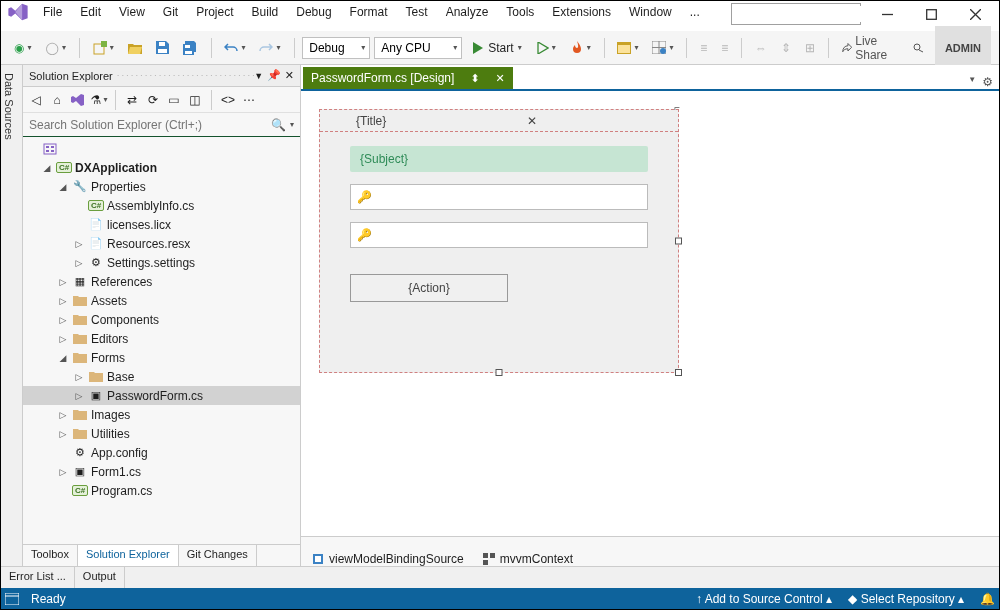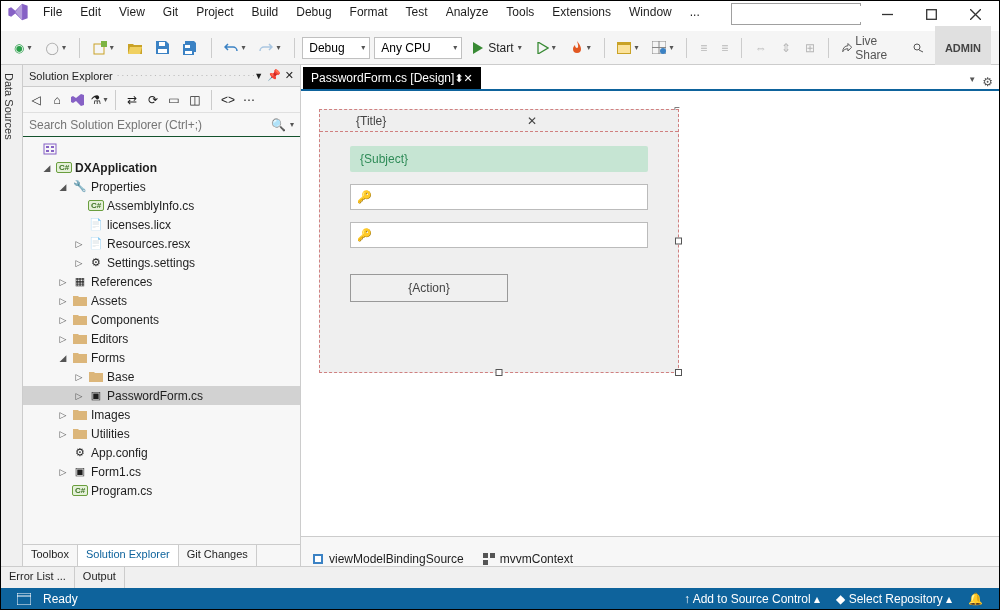--- a/index.html
+++ b/index.html
@@ -53,7 +53,7 @@
 
 .designer { flex: 1; display: flex; flex-direction: column; background: #fff; }
 .doc-tabs { height: 26px; display: flex; align-items: end; border-bottom: 2px solid #0e639c; padding-left: 2px; position: relative; }
-.doc-tab { background: #000000; color: #fff; padding: 4px 8px; display: flex; align-items: center; gap: 0; font-size: 12px; }
+.doc-tab { background: #4d7c0f; color: #fff; padding: 4px 8px; display: flex; align-items: center; gap: 16px; font-size: 12px; }
 .doc-tab .pin, .doc-tab .close { font-size: 11px; cursor: pointer; }
 .doc-tabs-right { margin-left: auto; display: flex; gap: 6px; padding-right: 6px; color: #555; }
 .canvas { flex: 1; position: relative; background: #fff; padding: 14px; }

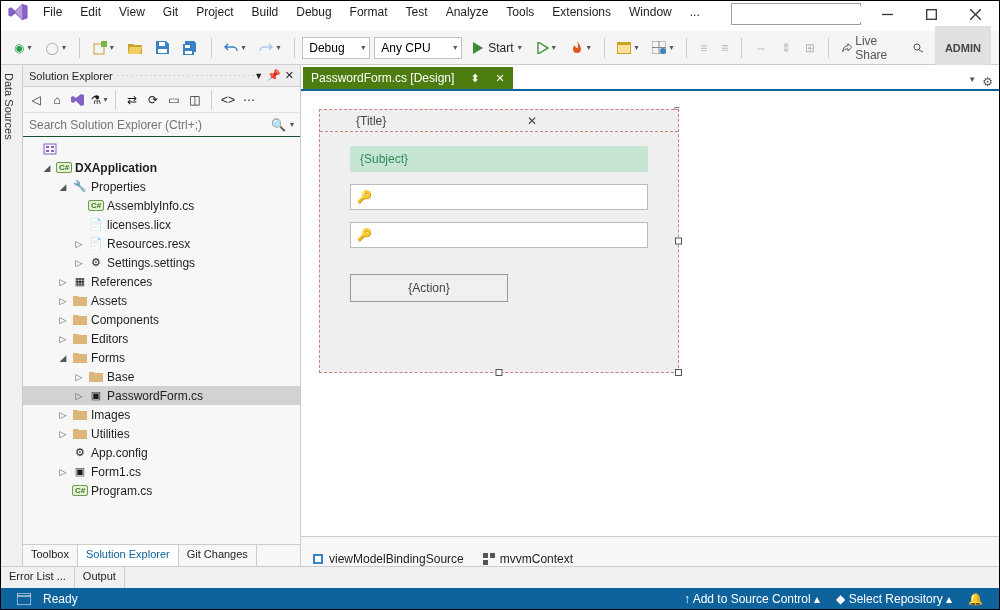--- a/index.html
+++ b/index.html
@@ -79,7 +79,7 @@
 .btab { padding: 3px 8px; font-size: 11px; border-right: 1px solid #ccc; }
 
 
-.statusbar { height: 22px; background: #0e639c; color: #fff; display: flex; align-items: center; padding: 0 16px; gap: 12px; font-size: 12px; }
+.statusbar { height: 22px; background: #0e639c; color: #fff; display: flex; align-items: center; padding: 0 4px; gap: 12px; font-size: 12px; }
 .status-right { margin-left: auto; display: flex; gap: 16px; align-items: center; }
 
 .folder-svg { width: 14px; height: 11px; }

